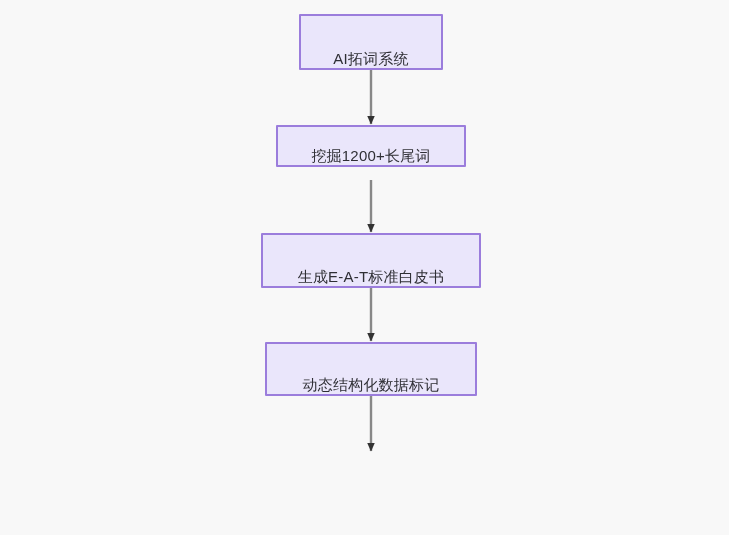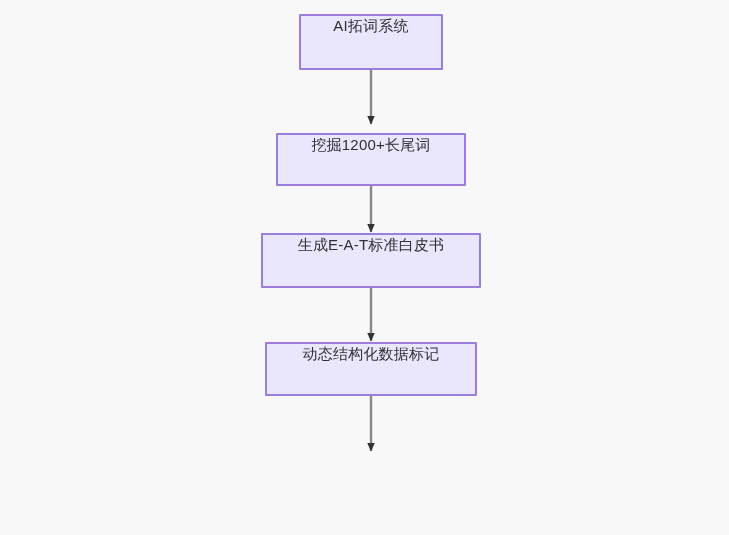--- a/index.html
+++ b/index.html
@@ -35,7 +35,7 @@
     border: 2px solid #9b7ddc;
     border-radius: 1px;
     display: flex;
-    align-items: flex-start;
+    align-items: flex-end;
     justify-content: center;
     text-align: center;
   }

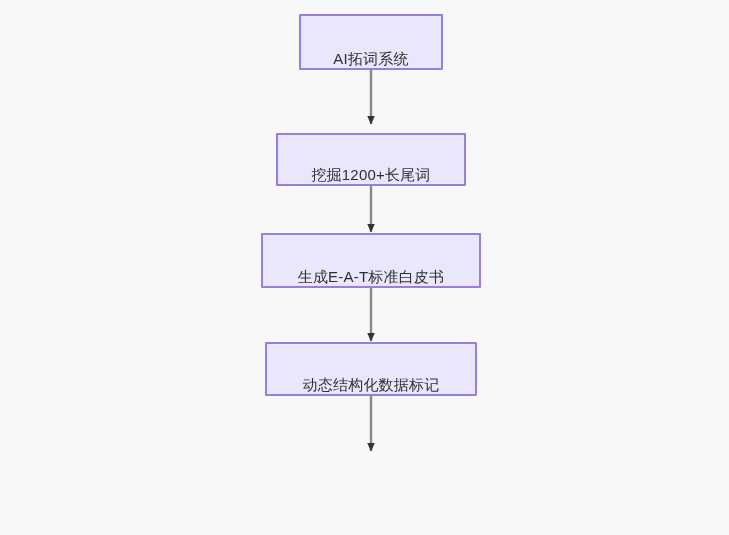--- a/index.html
+++ b/index.html
@@ -49,7 +49,7 @@
   }
   
   #node-0 { left: 299px; top: 14px;  width: 144px; height: 56px; }
-  #node-1 { left: 276px; top: 133px; width: 190px; height: 53px; }
+  #node-1 { left: 276px; top: 125px; width: 190px; height: 42px; }
   #node-2 { left: 261px; top: 233px; width: 220px; height: 55px; }
   #node-3 { left: 265px; top: 342px; width: 212px; height: 54px; }
   #node-4 { left: 254px; top: 452px; width: 235px; height: 53px; }

